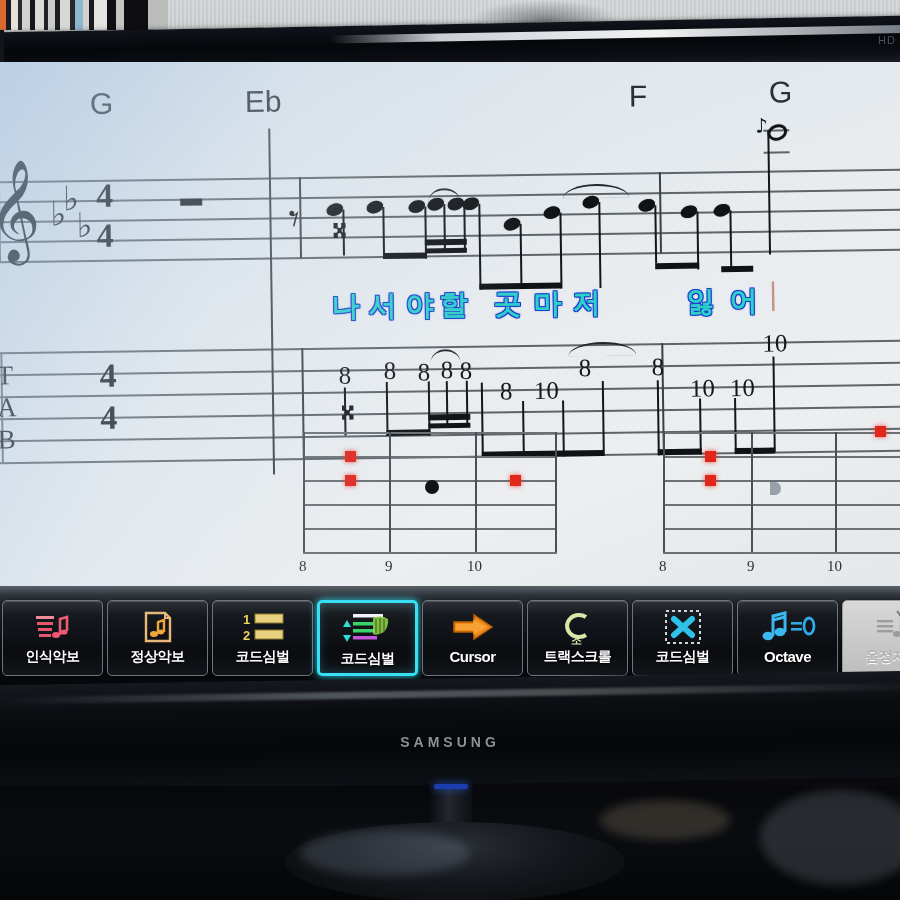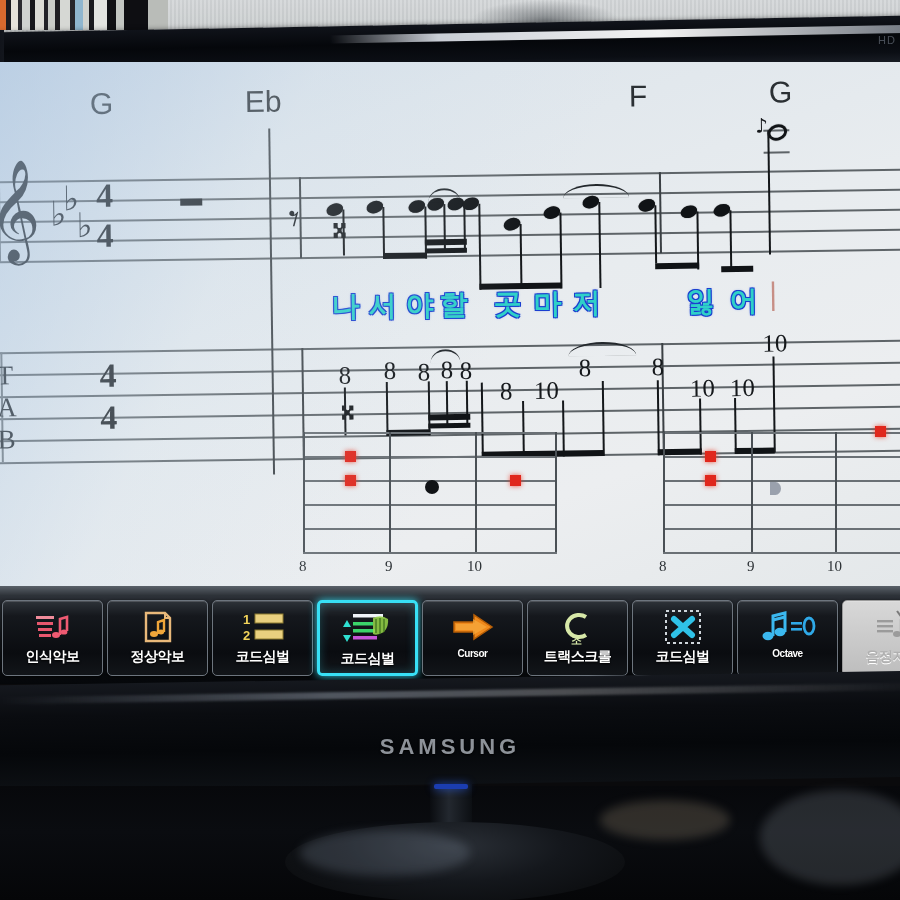--- a/index.html
+++ b/index.html
@@ -85,7 +85,7 @@
   .tbtn .lbl{font-family:"DejaVu Sans",sans-serif;font-size:14px;font-weight:700;color:#ffffff;
       text-shadow:0 1px 2px #000;letter-spacing:-.5px;margin-top:2px;white-space:nowrap;}
   .tbtn.disabled .lbl{color:#b0b0b0;text-shadow:0 1px 0 #fff;}
-  .tbtn .lbl.lat{font-family:"Liberation Sans",sans-serif;font-size:10px;}
+  .tbtn .lbl.lat{font-family:"Liberation Sans",sans-serif;font-size:15px;}
 
   
   .bezel-bot{position:absolute;left:-25px;top:678px;width:960px;height:106px;

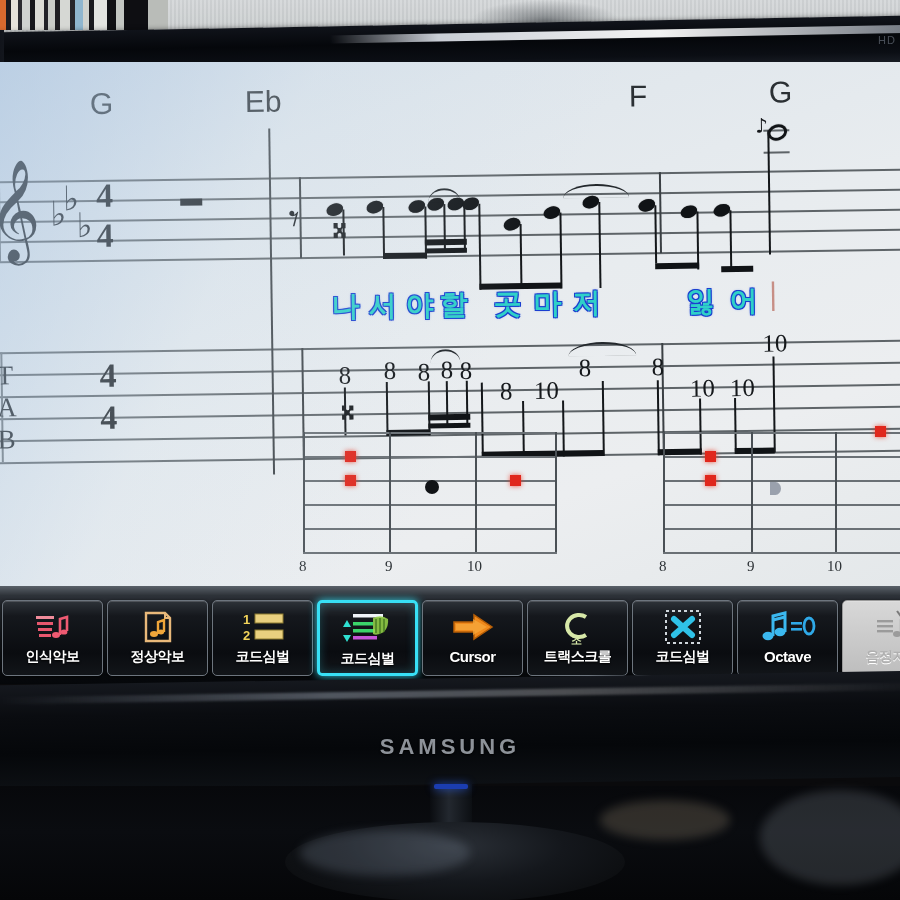--- a/index.html
+++ b/index.html
@@ -95,7 +95,7 @@
       background:linear-gradient(90deg,rgba(255,255,255,0),rgba(200,212,228,.35) 35%,rgba(255,255,255,.25) 60%,rgba(255,255,255,0));
       transform:rotate(-0.9deg);filter:blur(1px);}
   .brand{position:absolute;left:0;top:734px;width:900px;text-align:center;
-      font-family:"Liberation Sans",sans-serif;font-size:22px;font-weight:700;letter-spacing:4px;
+      font-family:"Liberation Sans",sans-serif;font-size:14px;font-weight:700;letter-spacing:4px;
       color:#8d9299;text-shadow:0 1px 2px #000;}
   .neck{position:absolute;left:430px;top:784px;width:42px;height:70px;
       background:linear-gradient(90deg,#0a0c10,#23282f 45%,#0c0f13);}

